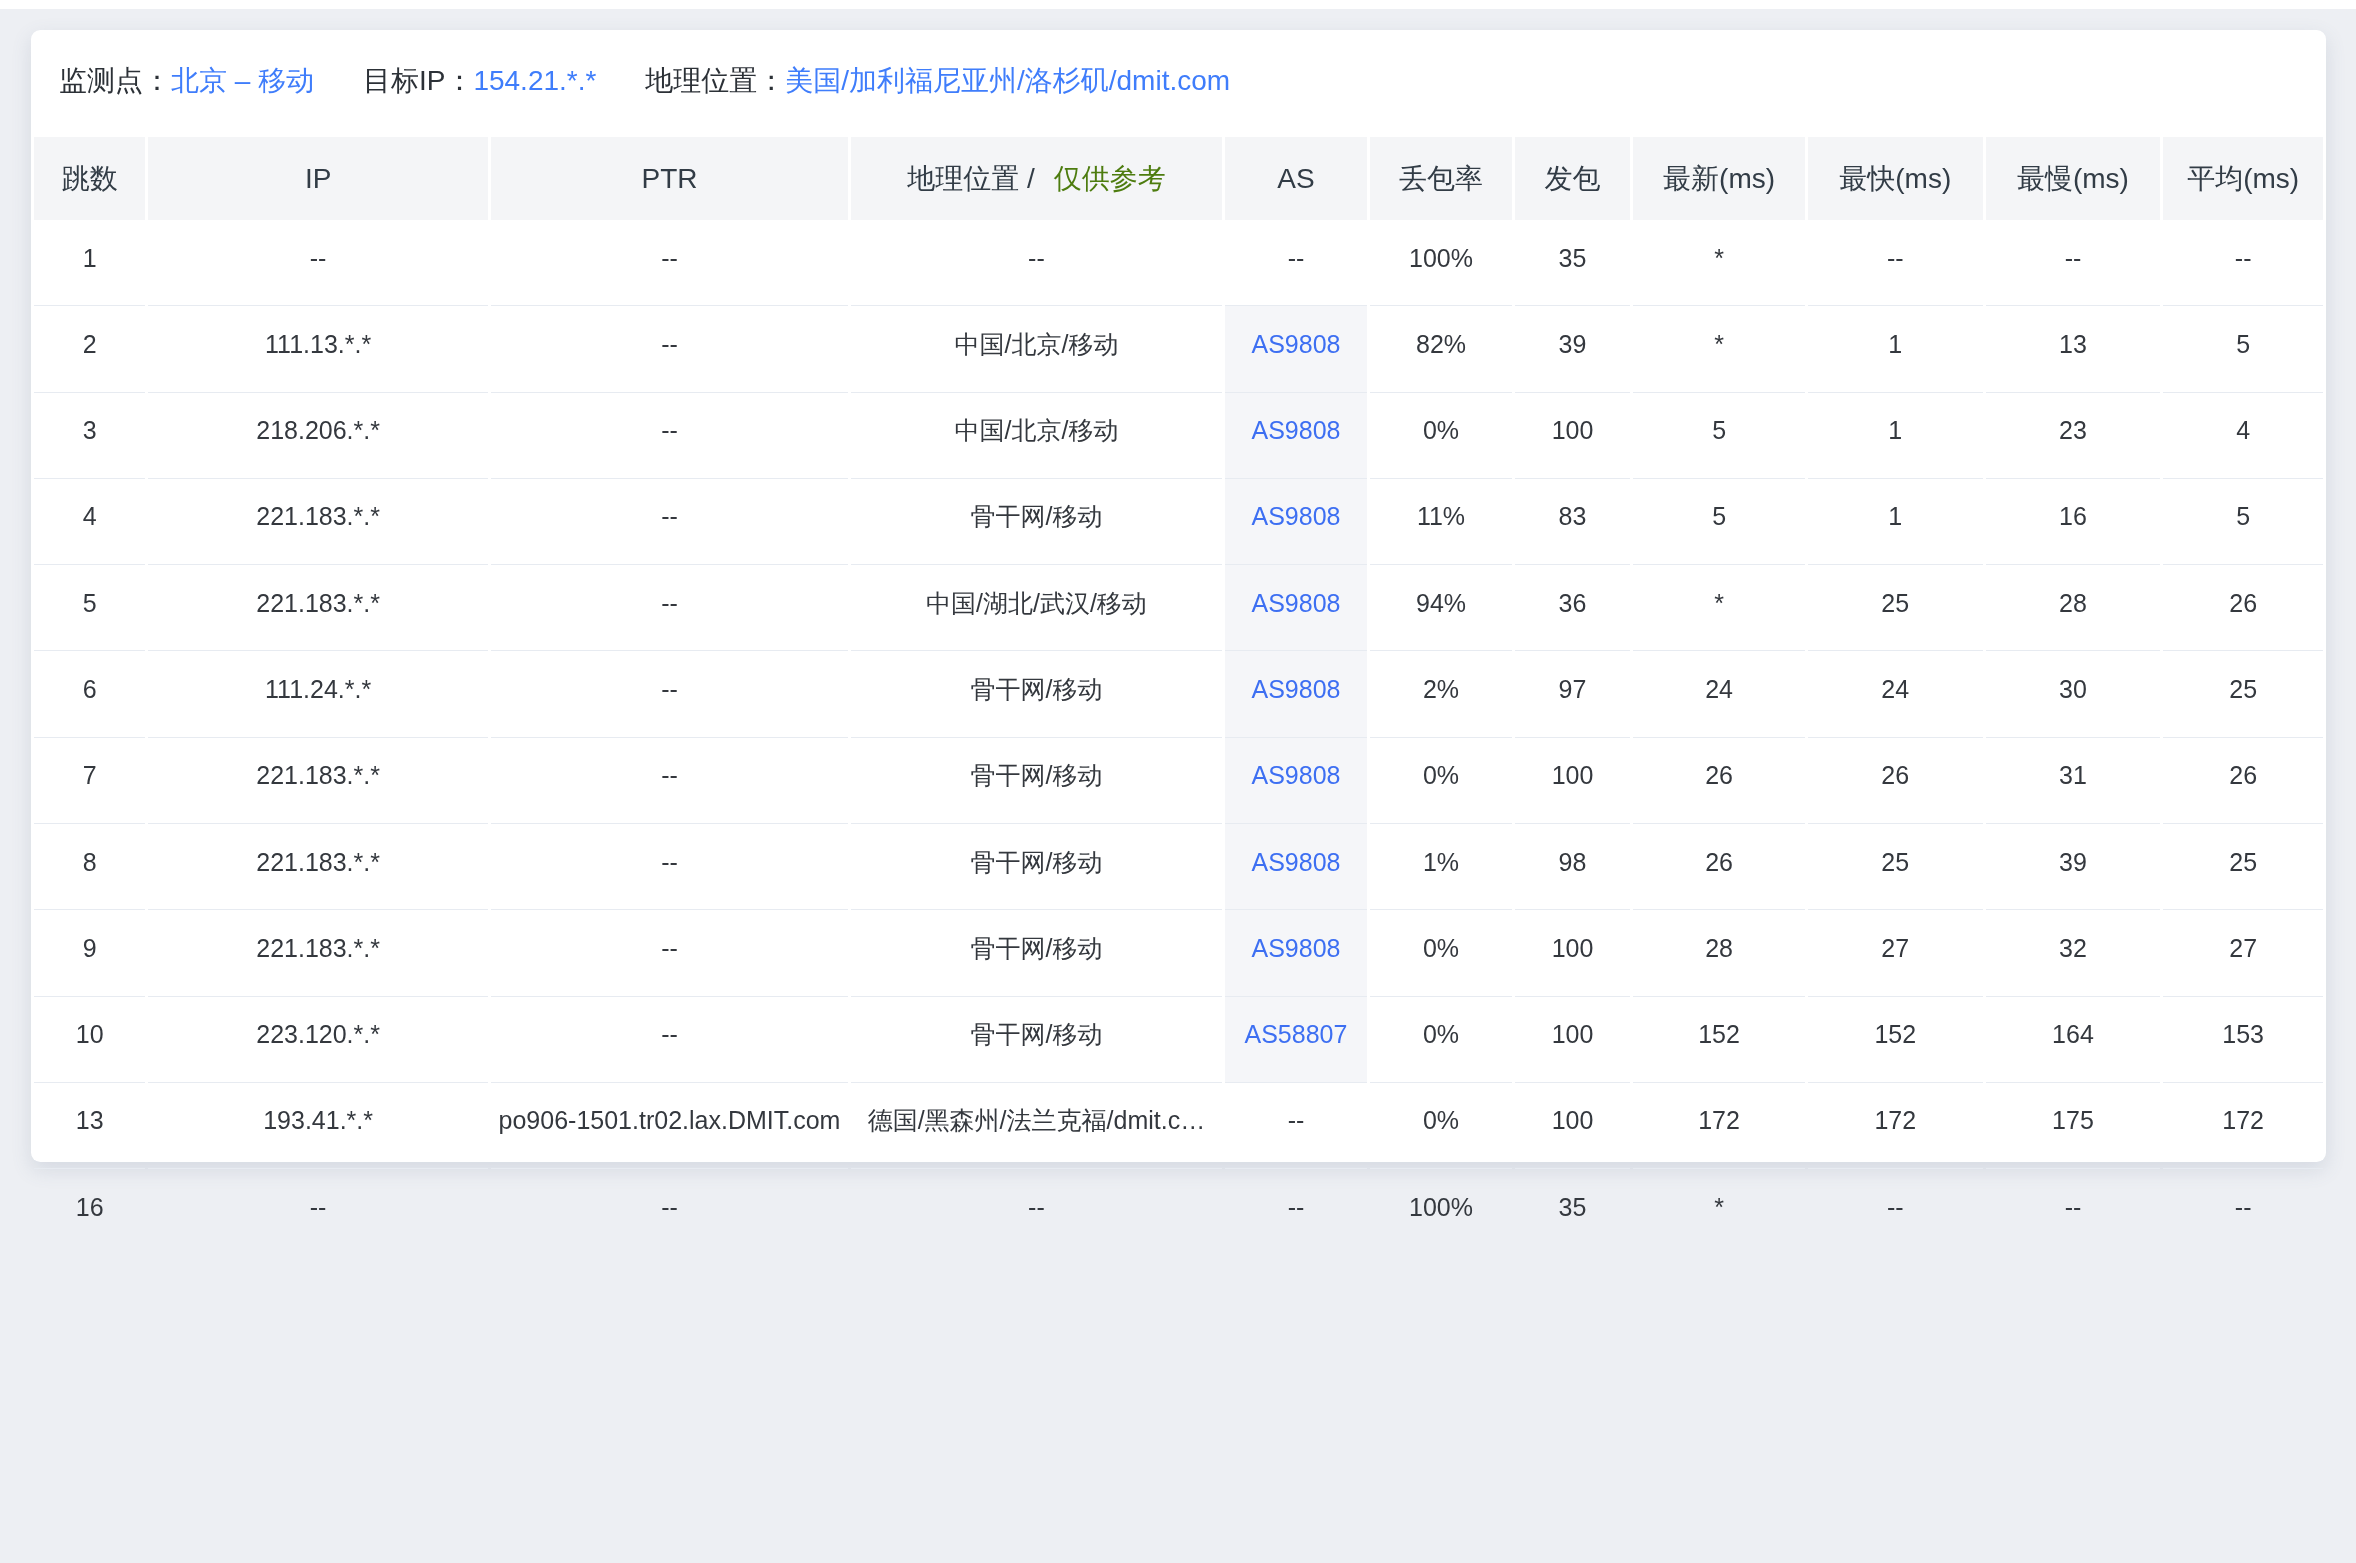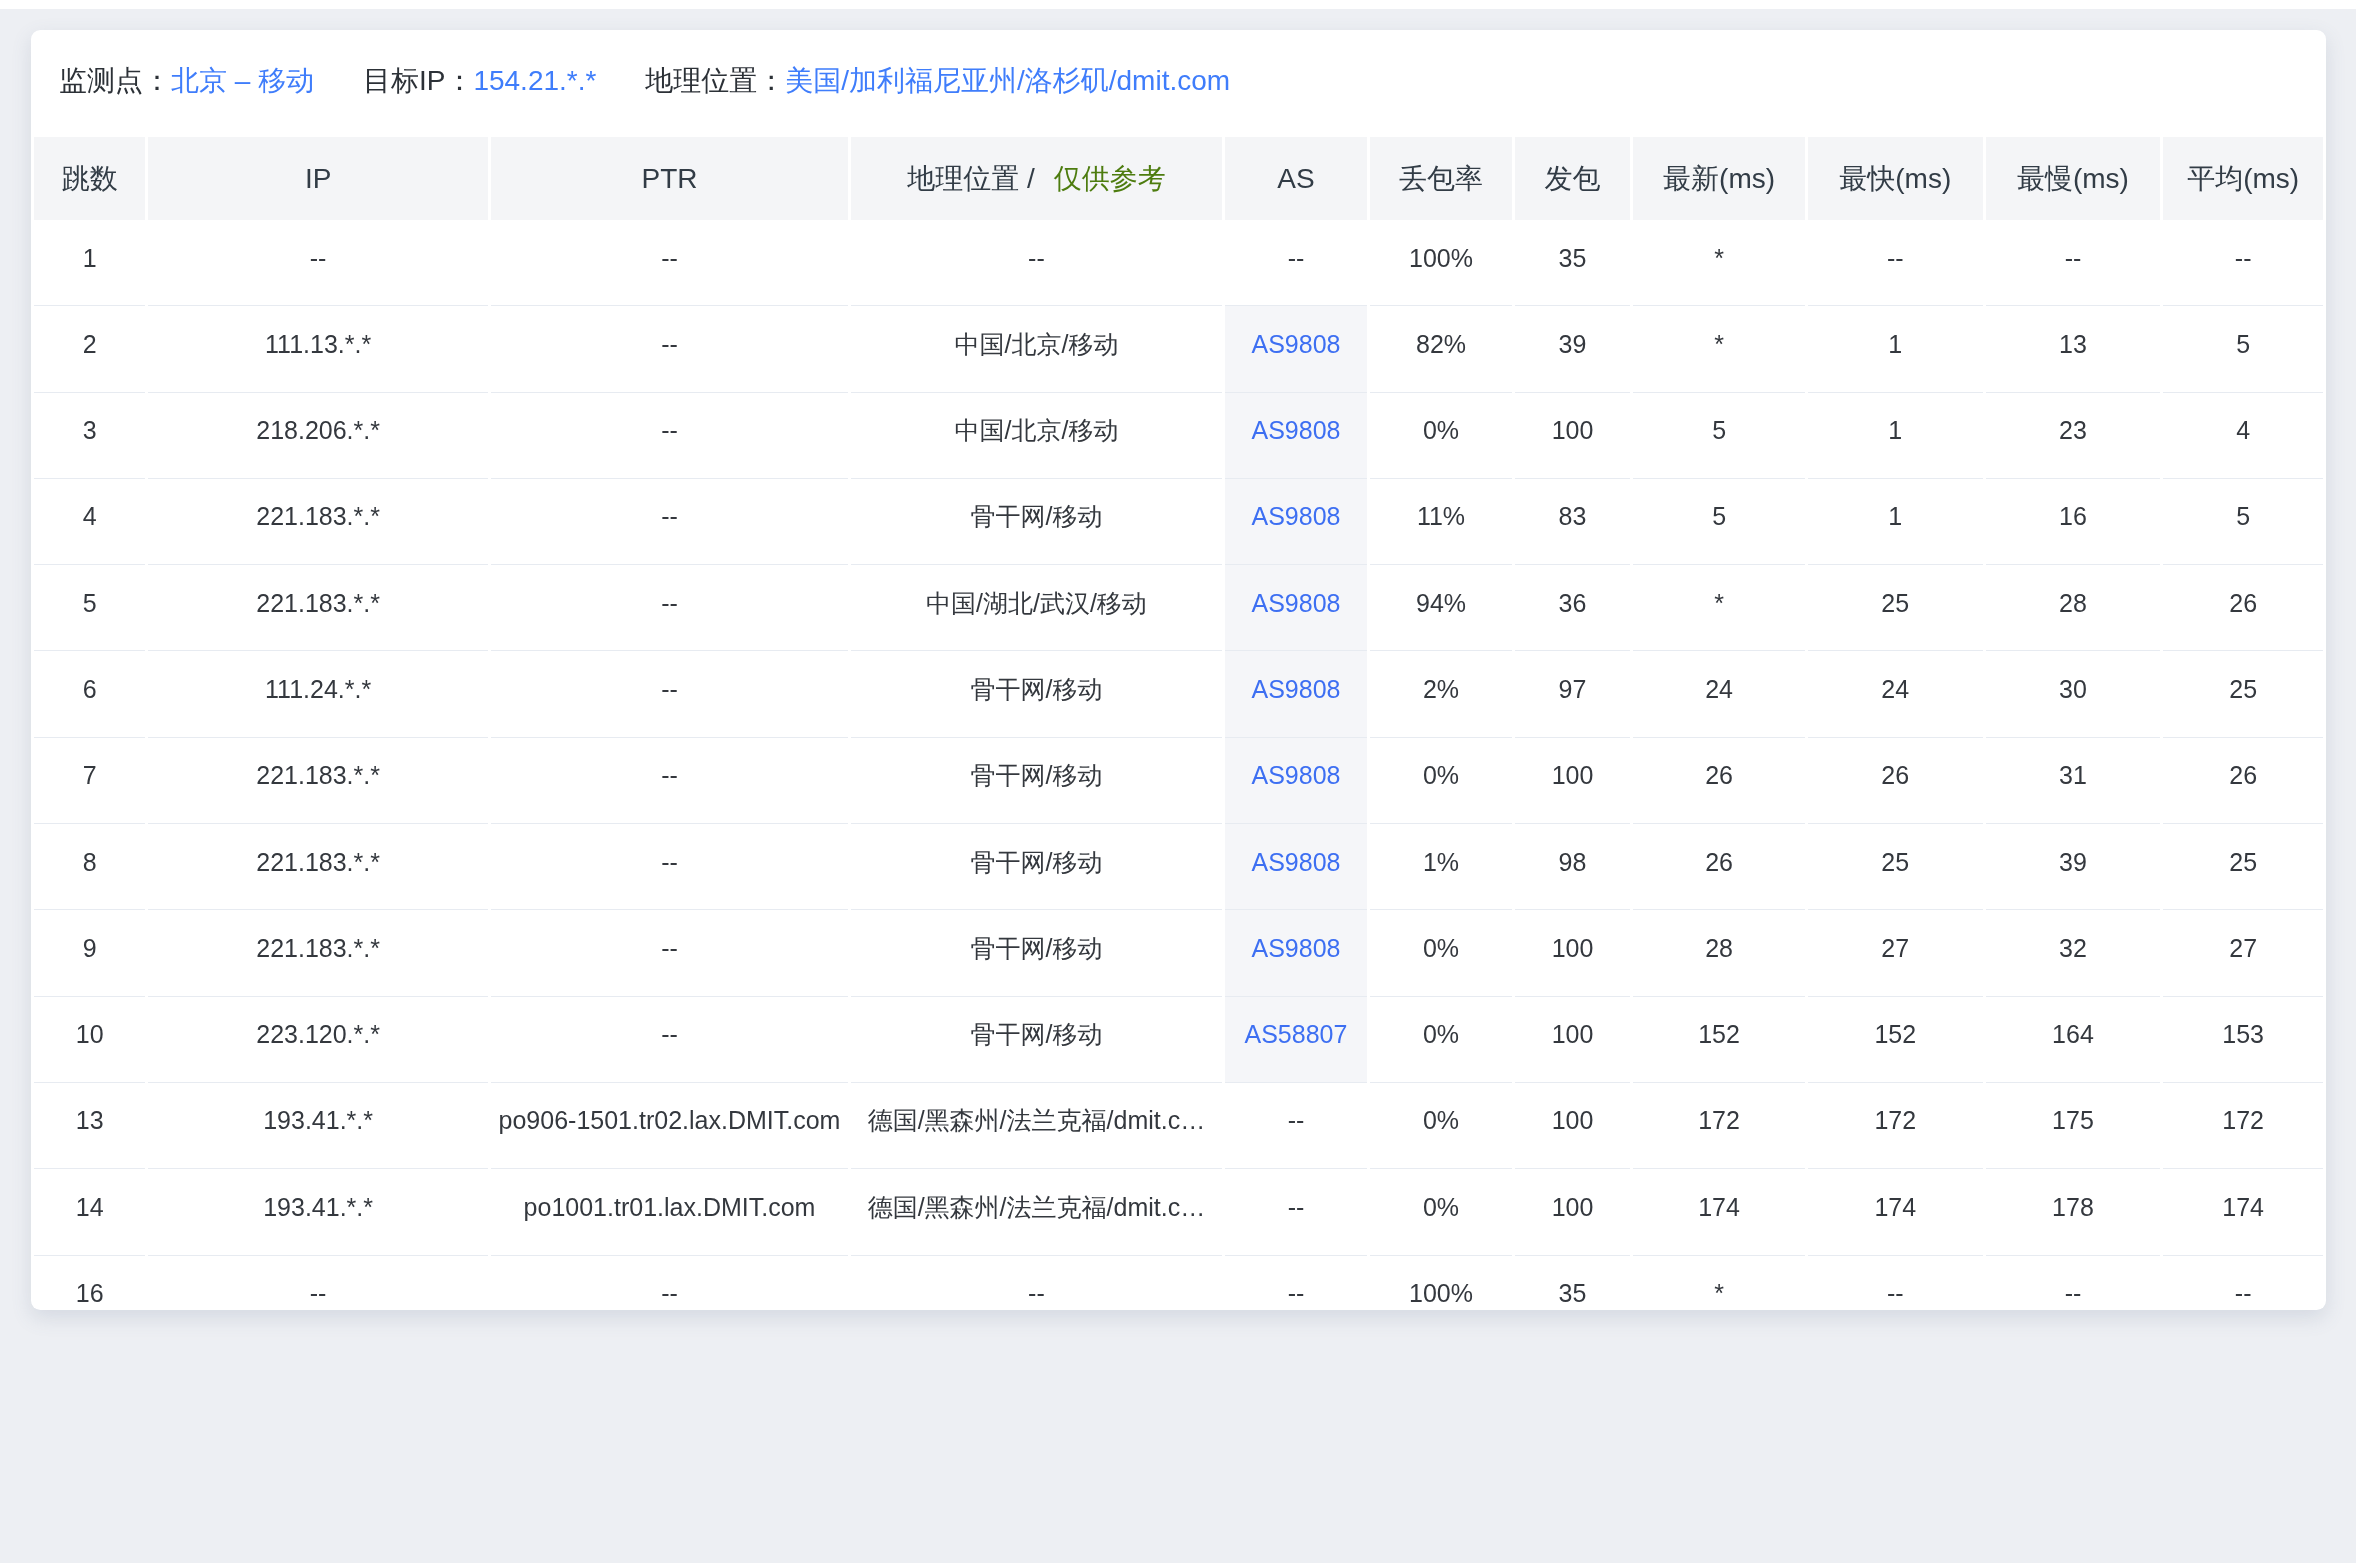--- a/index.html
+++ b/index.html
@@ -16,7 +16,7 @@
   }
   .card {
     position: absolute; left: 31px; top: 30px;
-    width: 2295px; height: 1280px;
+    width: 2295px; height: 1132px;
     background: #ffffff;
     border-radius: 9.3px;
     box-shadow: 0 7.4px 20.4px rgba(90,105,135,0.16);

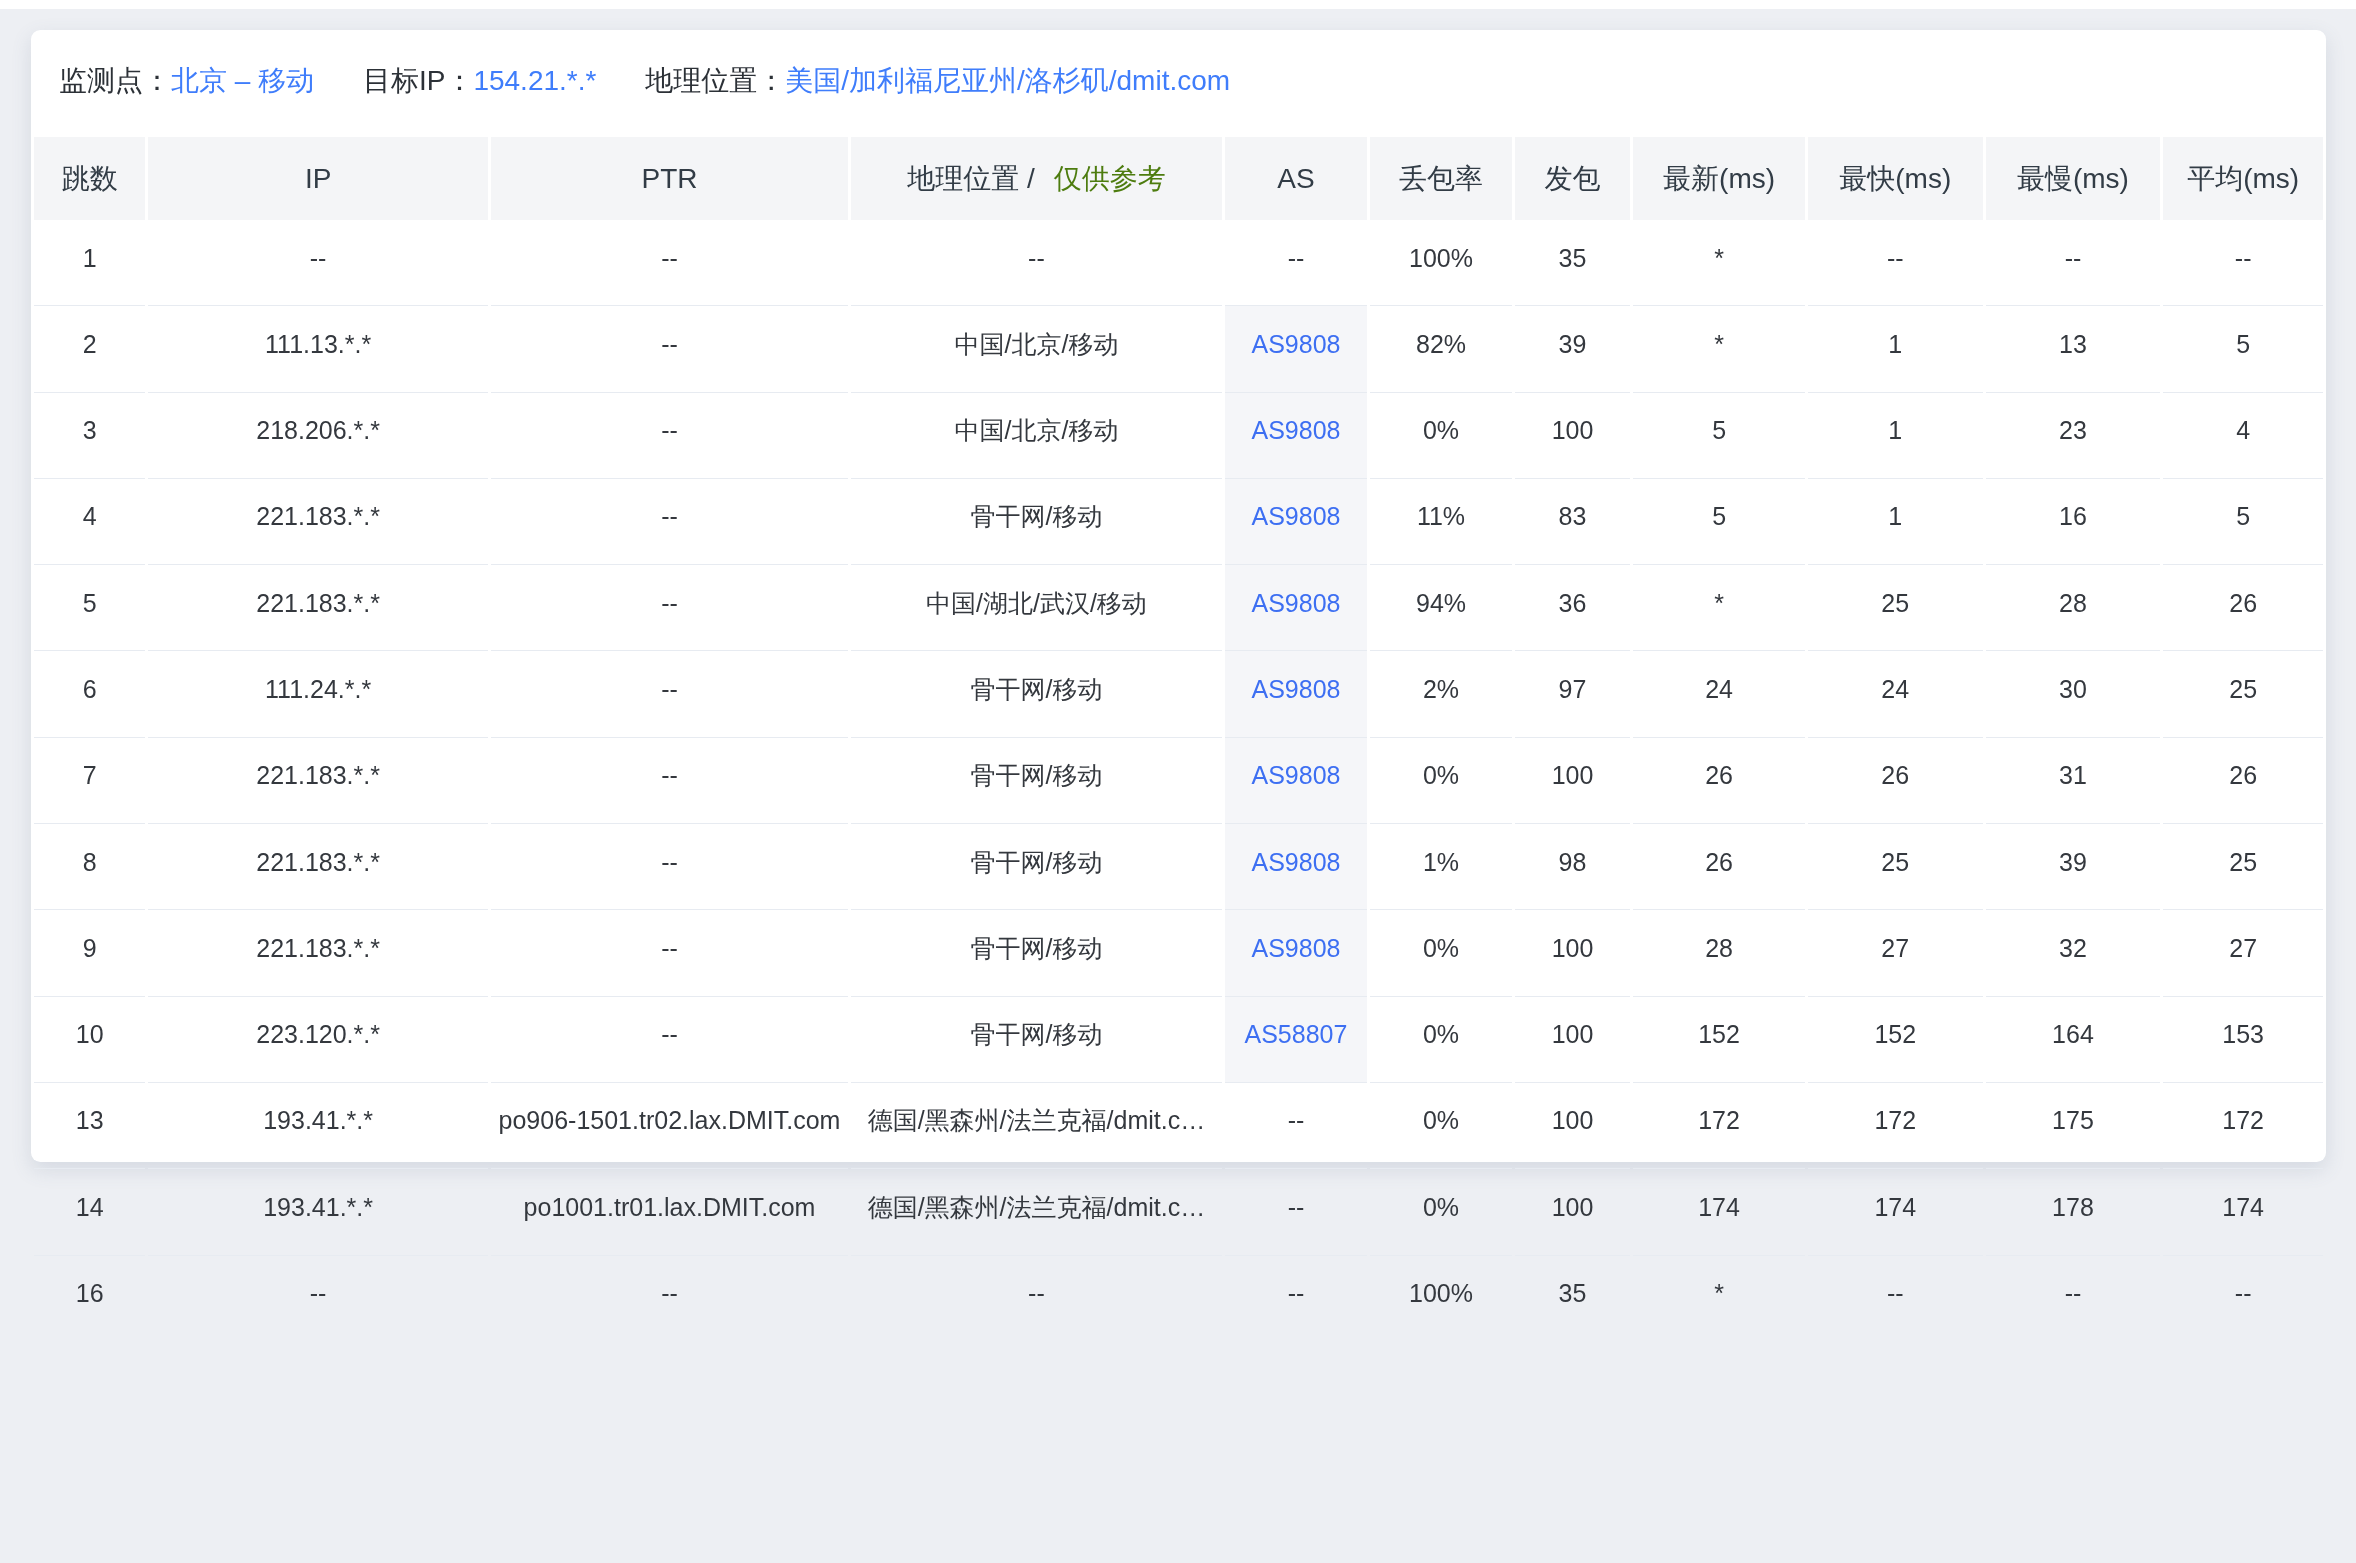--- a/index.html
+++ b/index.html
@@ -245,19 +245,6 @@
           <td>172</td>
         </tr>
         <tr>
-          <td>14</td>
-          <td>193.41.*.*</td>
-          <td>po1001.tr01.lax.DMIT.com</td>
-          <td>德国/黑森州/法兰克福/dmit.c…</td>
-          <td>--</td>
-          <td>0%</td>
-          <td>100</td>
-          <td>174</td>
-          <td>174</td>
-          <td>178</td>
-          <td>174</td>
-        </tr>
-        <tr>
           <td>16</td>
           <td>--</td>
           <td>--</td>

